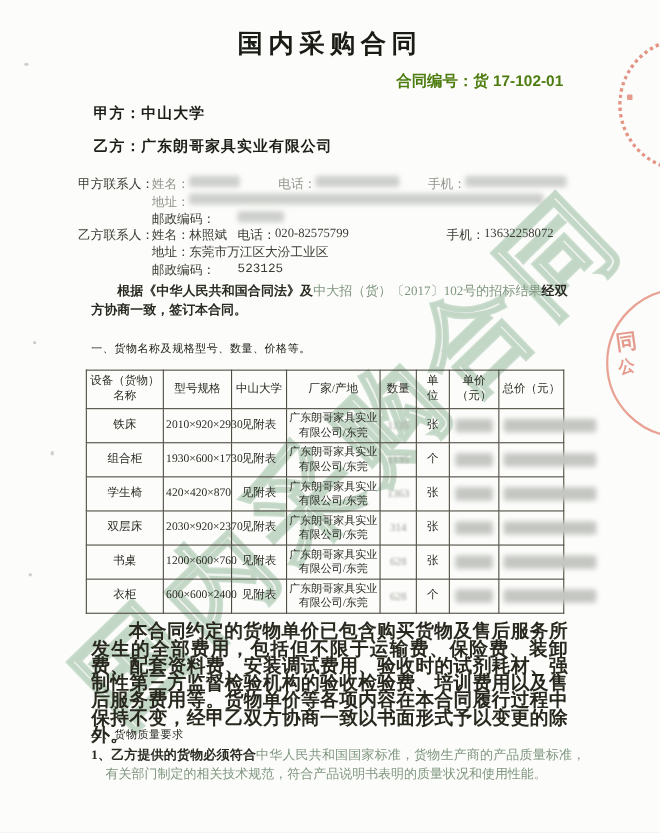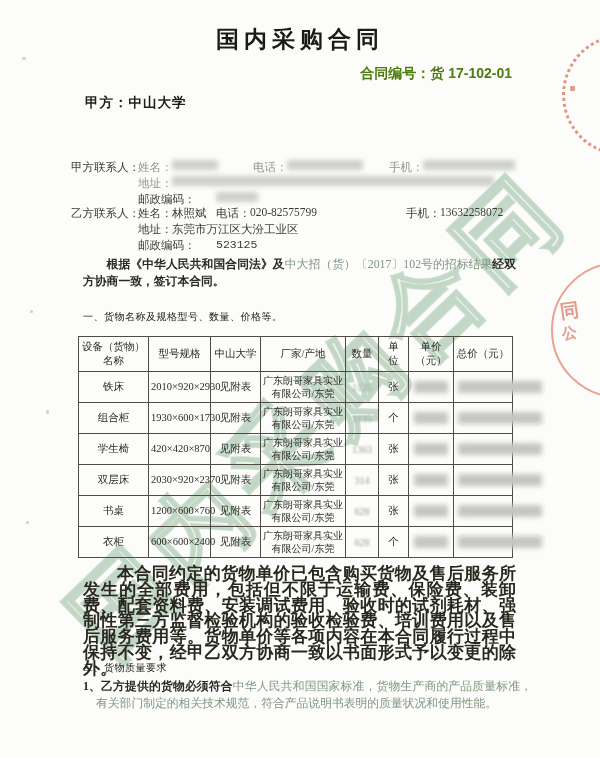--- a/index.html
+++ b/index.html
@@ -126,6 +126,9 @@
 
   <div class="abs party-line" style="top:94px;">
     <span>甲方：</span><span>中山大学</span>
+  </div>
+  <div class="abs party-line" style="top:124px;">
+    <span>乙方：</span><span>广东朗哥家具实业有限公司</span>
   </div>
 
   <div class="abs contact" style="top:160px;height:50px;">

